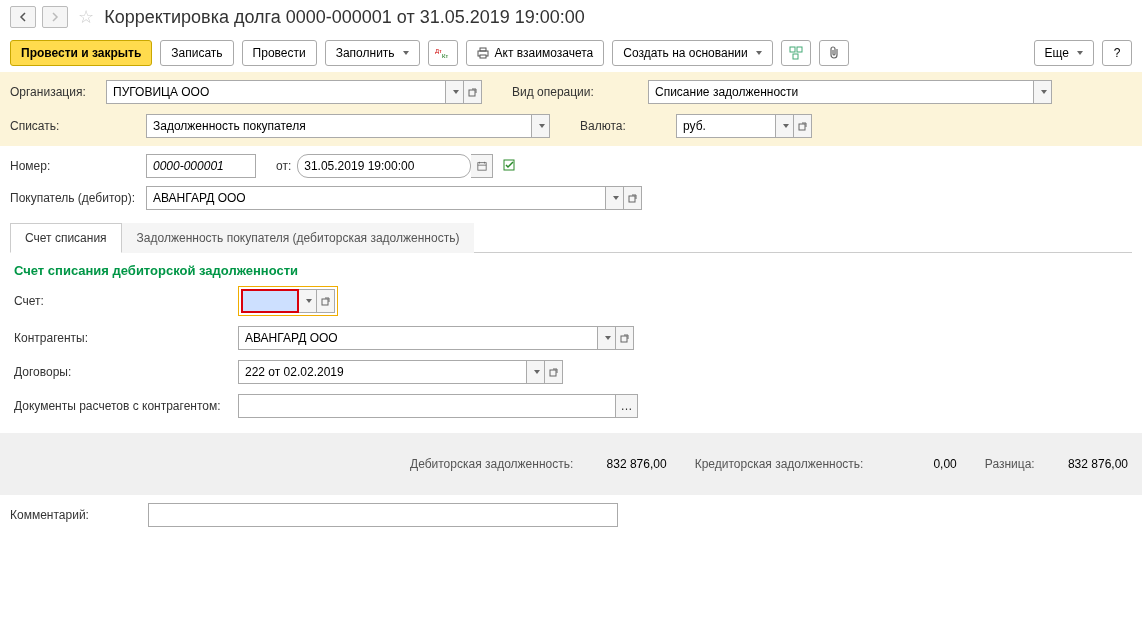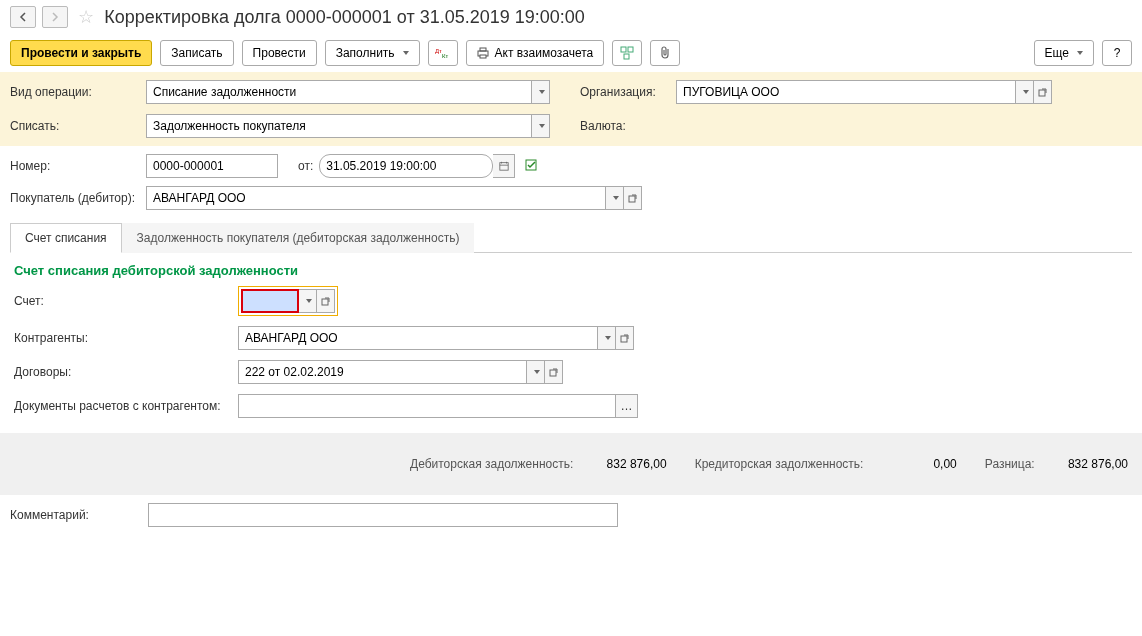--- a/index.html
+++ b/index.html
@@ -78,6 +78,10 @@
       </svg>
     <span>Акт взаимозачета</span>
   </button>
+  <button class="btn">
+    <span>Создать на основании</span>
+    <span class="caret"></span>
+  </button>
   <button class="btn icon-only">
     <svg width="14" height="14">
         <rect x="1" y="1" width="5" height="5" fill="none" stroke="#4a7"></rect>

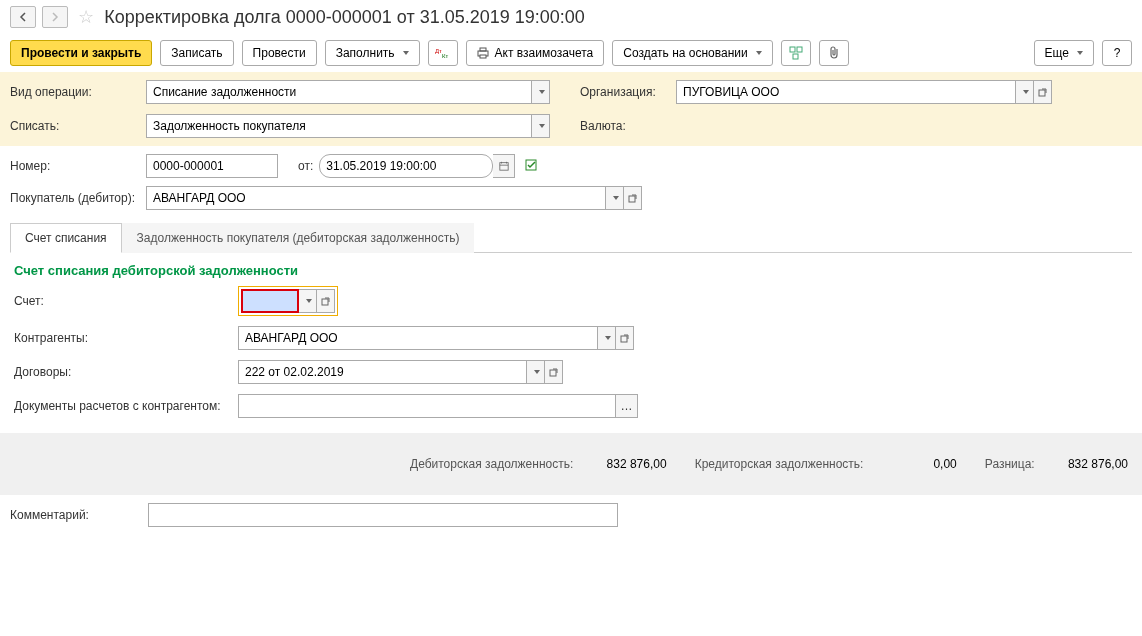--- a/index.html
+++ b/index.html
@@ -103,27 +103,27 @@
 </div>
 
 <div class="section">
+  <div class="form-row">
+    <span class="lbl" style="min-width:90px">Организация:</span>
+    <div class="input-combo">
+      <input class="txt-input" style="width: 340px;" value="ПУГОВИЦА ООО">
+      <div class="dd-btn">
+          <span class="caret"></span>
+        </div>
+      <div class="ext-btn">
+          <svg viewBox="0 0 10 10">
+            <rect x="1" y="3" width="6" height="6" fill="none" stroke="#666"></rect>
+            <path d="M4 2h4v4" fill="none" stroke="#666"></path>
+          </svg>
+        </div>
+    </div>
+  </div>
   <div class="form-row" style="width:540px">
     <span class="lbl">Вид операции:</span>
     <div class="input-combo">
       <input class="txt-input" style="width: 386px;" value="Списание задолженности">
       <div class="dd-btn">
           <span class="caret"></span>
-        </div>
-    </div>
-  </div>
-  <div class="form-row">
-    <span class="lbl" style="min-width:90px">Организация:</span>
-    <div class="input-combo">
-      <input class="txt-input" style="width: 340px;" value="ПУГОВИЦА ООО">
-      <div class="dd-btn">
-          <span class="caret"></span>
-        </div>
-      <div class="ext-btn">
-          <svg viewBox="0 0 10 10">
-            <rect x="1" y="3" width="6" height="6" fill="none" stroke="#666"></rect>
-            <path d="M4 2h4v4" fill="none" stroke="#666"></path>
-          </svg>
         </div>
     </div>
   </div>

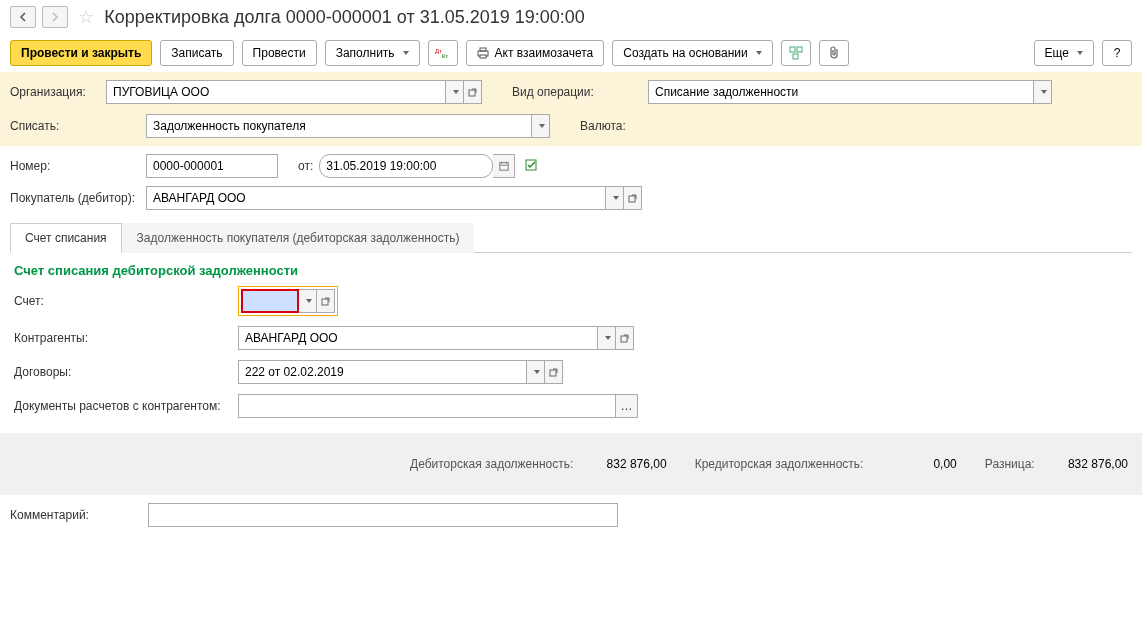--- a/index.html
+++ b/index.html
@@ -138,6 +138,18 @@
   </div>
   <div class="form-row">
     <span class="lbl" style="min-width:90px">Валюта:</span>
+    <div class="input-combo">
+      <input class="txt-input" style="width: 100px;" value="руб.">
+      <div class="dd-btn">
+          <span class="caret"></span>
+        </div>
+      <div class="ext-btn">
+          <svg viewBox="0 0 10 10">
+            <rect x="1" y="3" width="6" height="6" fill="none" stroke="#666"></rect>
+            <path d="M4 2h4v4" fill="none" stroke="#666"></path>
+          </svg>
+        </div>
+    </div>
   </div>
 </div>
 

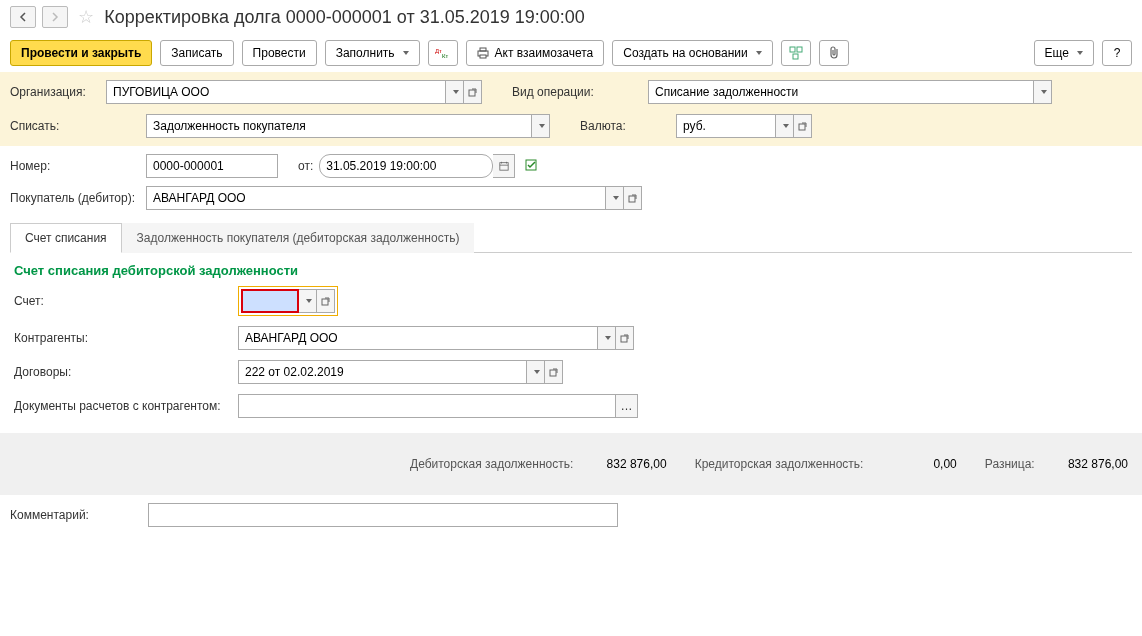--- a/index.html
+++ b/index.html
@@ -156,7 +156,7 @@
 <div class="plain-section">
   <div class="form-row">
     <span class="lbl">Номер:</span>
-    <input class="txt-input" style="width: 132px;" value="0000-000001">
+    <input class="txt-input" style="width: 110px; font-style: italic;" value="0000-000001">
   </div>
   <div class="form-row">
     <span>от:</span>

